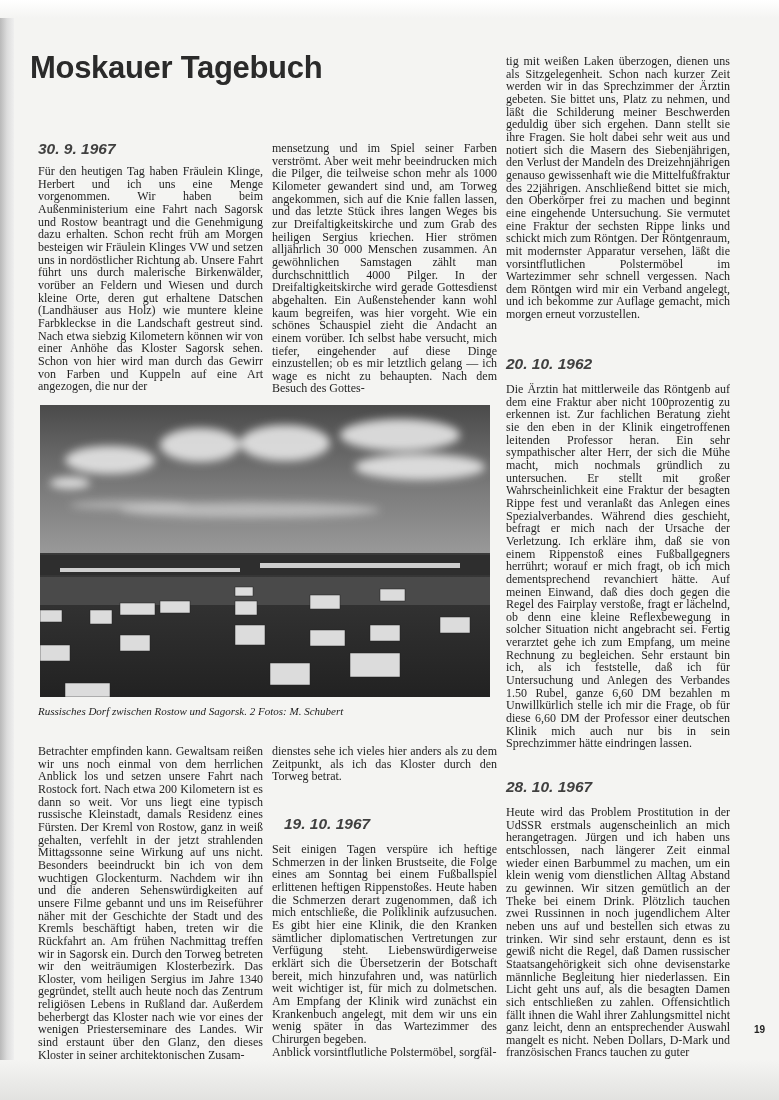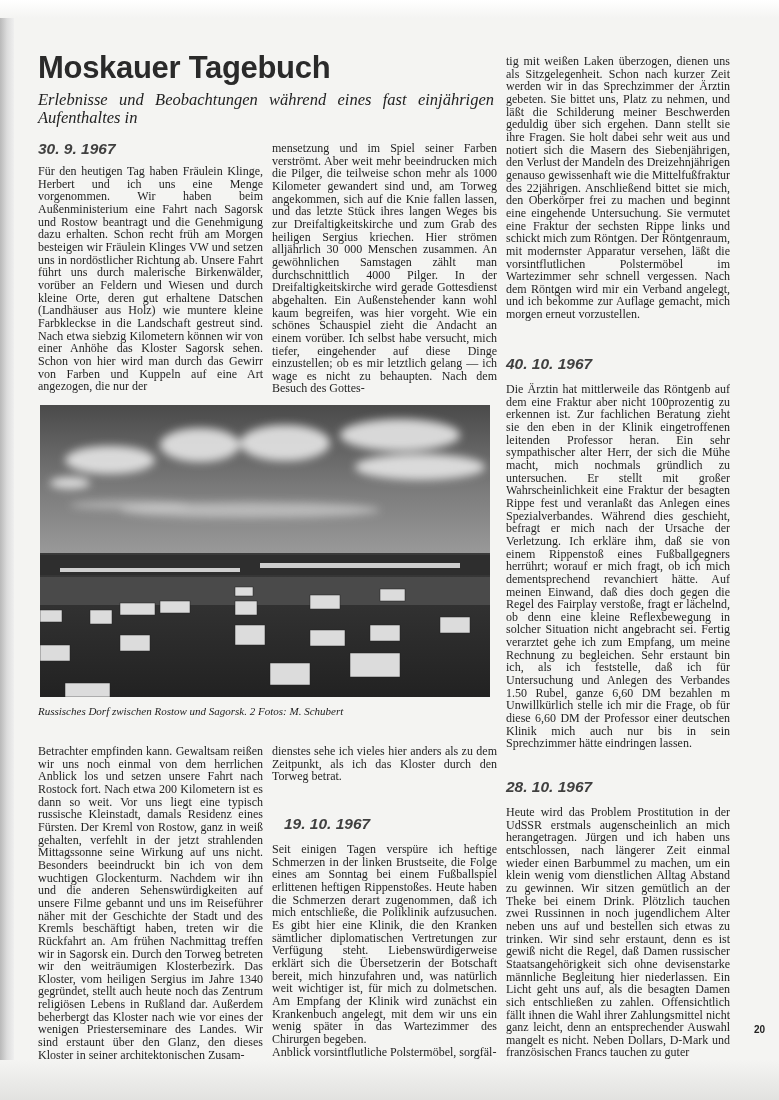--- a/index.html
+++ b/index.html
@@ -22,7 +22,7 @@
     background:linear-gradient(180deg,#f4f4f2 0%,#e2e2e0 100%);
   }
   .title {
-    position:absolute; left:38px; top:50px;
+    position:absolute; left:30px; top:50px;
     font-family:"Liberation Sans", sans-serif; font-weight:bold;
     font-size:31px; letter-spacing:-0.3px; color:#2a2a2a; margin:0;
   }

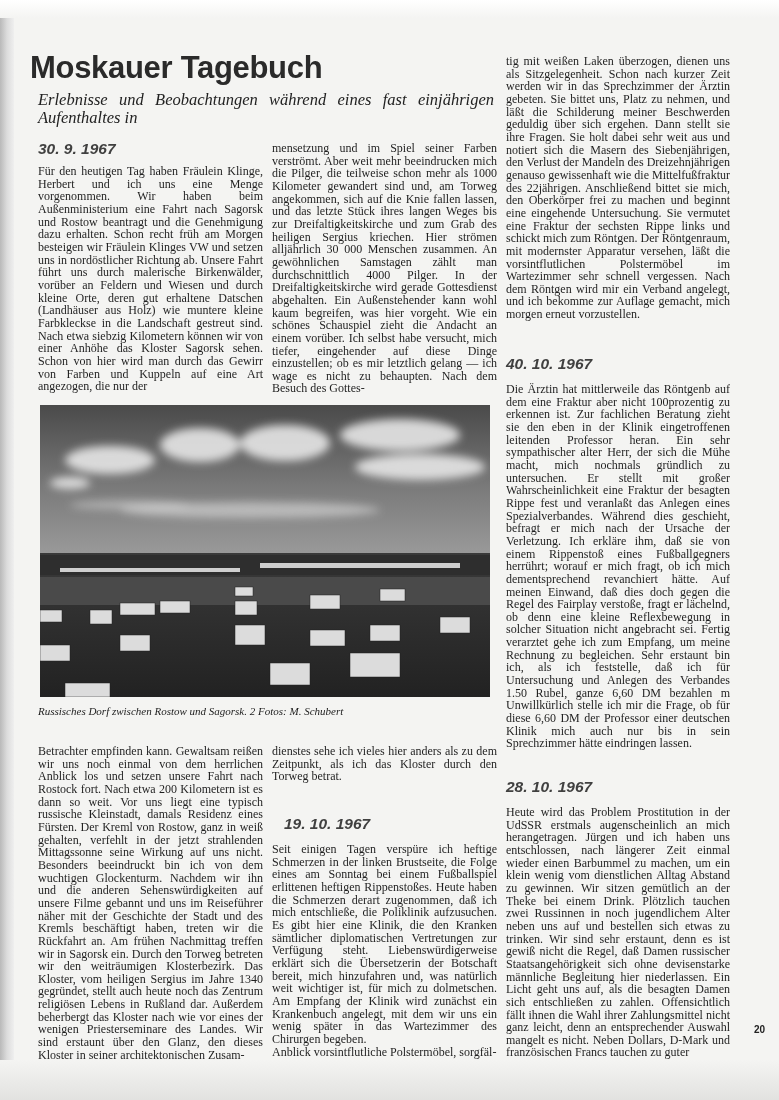--- a/index.html
+++ b/index.html
@@ -68,7 +68,6 @@
 <h1 class="title">Moskauer Tagebuch</h1>
 
 <div class="subtitle">
-  <div>Erlebnisse und Beobachtungen während eines fast einjährigen Aufenthaltes in</div>
 </div>
 
 <h2 class="date" style="left:38px;top:140px;">30. 9. 1967</h2>

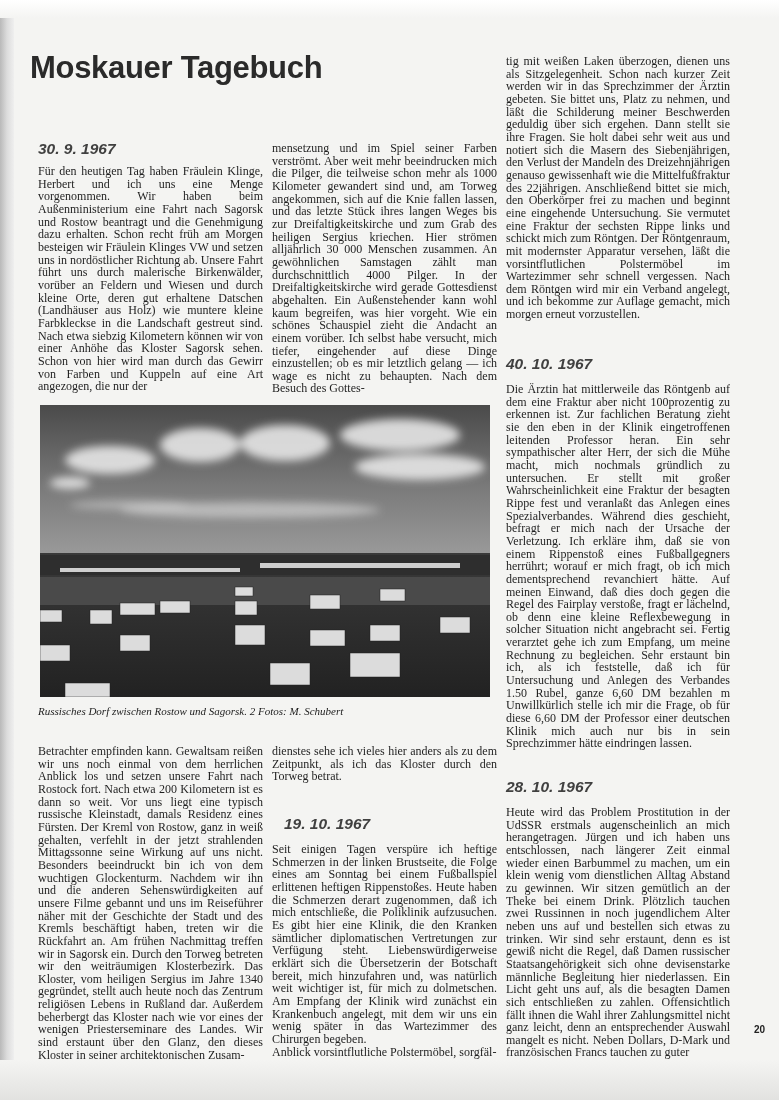--- a/index.html
+++ b/index.html
@@ -151,7 +151,7 @@
   <p>tig mit weißen Laken überzogen, dienen uns als Sitzgelegenheit. Schon nach kurzer Zeit werden wir in das Sprechzimmer der Ärztin gebeten. Sie bittet uns, Platz zu nehmen, und läßt die Schilderung meiner Beschwerden geduldig über sich ergehen. Dann stellt sie ihre Fragen. Sie holt dabei sehr weit aus und notiert sich die Masern des Siebenjährigen, den Verlust der Mandeln des Dreizehnjährigen genauso gewissenhaft wie die Mittelfußfraktur des 22jährigen. Anschließend bittet sie mich, den Oberkörper frei zu machen und beginnt eine eingehende Untersuchung. Sie vermutet eine Fraktur der sechsten Rippe links und schickt mich zum Röntgen. Der Röntgenraum, mit modernster Apparatur versehen, läßt die vorsintflutlichen Polstermöbel im Wartezimmer sehr schnell vergessen. Nach dem Röntgen wird mir ein Verband angelegt, und ich bekomme zur Auflage gemacht, mich morgen erneut vorzustellen.</p>
 </div>
 
-<h2 class="date" style="left:506px;top:355px;">40. 10. 1967</h2>
+<h2 class="date" style="left:506px;top:355px;">20. 10. 1962</h2>
 <div class="col" style="left:506px;top:383px;width:224px;">
   <p>Die Ärztin hat mittlerweile das Röntgenb auf dem eine Fraktur aber nicht 100prozentig zu erkennen ist. Zur fachlichen Beratung zieht sie den eben in der Klinik eingetroffenen leitenden Professor heran. Ein sehr sympathischer alter Herr, der sich die Mühe macht, mich nochmals gründlich zu untersuchen. Er stellt mit großer Wahrscheinlichkeit eine Fraktur der besagten Rippe fest und veranlaßt das Anlegen eines Spezialverbandes. Während dies geschieht, befragt er mich nach der Ursache der Verletzung. Ich erkläre ihm, daß sie von einem Rippenstoß eines Fußballgegners herrührt; worauf er mich fragt, ob ich mich dementsprechend revanchiert hätte. Auf meinen Einwand, daß dies doch gegen die Regel des Fairplay verstoße, fragt er lächelnd, ob denn eine kleine Reflexbewegung in solcher Situation nicht angebracht sei. Fertig verarztet gehe ich zum Empfang, um meine Rechnung zu begleichen. Sehr erstaunt bin ich, als ich feststelle, daß ich für Untersuchung und Anlegen des Verbandes 1.50 Rubel, ganze 6,60 DM bezahlen m Unwillkürlich stelle ich mir die Frage, ob für diese 6,60 DM der Professor einer deutschen Klinik mich auch nur bis in sein Sprechzimmer hätte eindringen lassen.</p>
 </div>

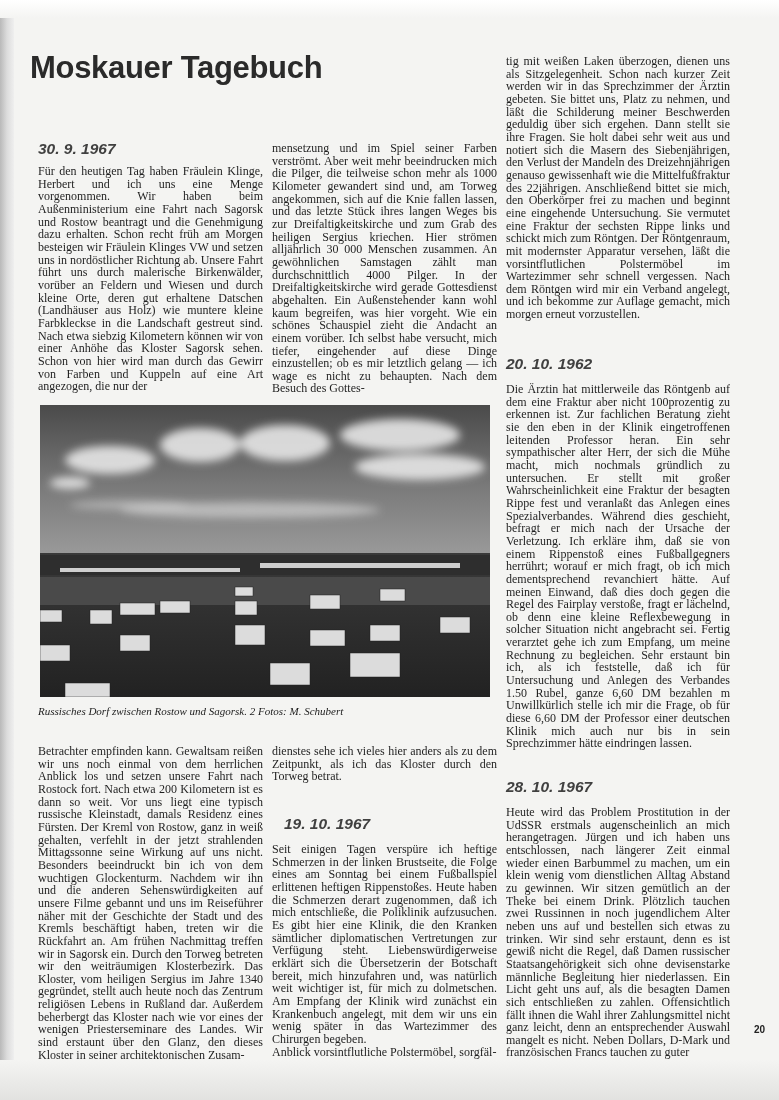--- a/index.html
+++ b/index.html
@@ -161,6 +161,6 @@
   <p>Heute wird das Problem Prostitution in der UdSSR erstmals augenscheinlich an mich herangetragen. Jürgen und ich haben uns entschlossen, nach längerer Zeit einmal wieder einen Barbummel zu machen, um ein klein wenig vom dienstlichen Alltag Abstand zu gewinnen. Wir sitzen gemütlich an der Theke bei einem Drink. Plötzlich tauchen zwei Russinnen in noch jugendlichem Alter neben uns auf und bestellen sich etwas zu trinken. Wir sind sehr erstaunt, denn es ist gewiß nicht die Regel, daß Damen russischer Staatsangehörigkeit sich ohne devisenstarke männliche Begleitung hier niederlassen. Ein Licht geht uns auf, als die besagten Damen sich entschließen zu zahlen. Offensichtlich fällt ihnen die Wahl ihrer Zahlungsmittel nicht ganz leicht, denn an entsprechender Auswahl mangelt es nicht. Neben Dollars, D-Mark und französischen Francs tauchen zu guter</p>
 </div>
 
-<div class="page-number">20</div>
+<div class="page-number">19</div>
 
 </body></html>

